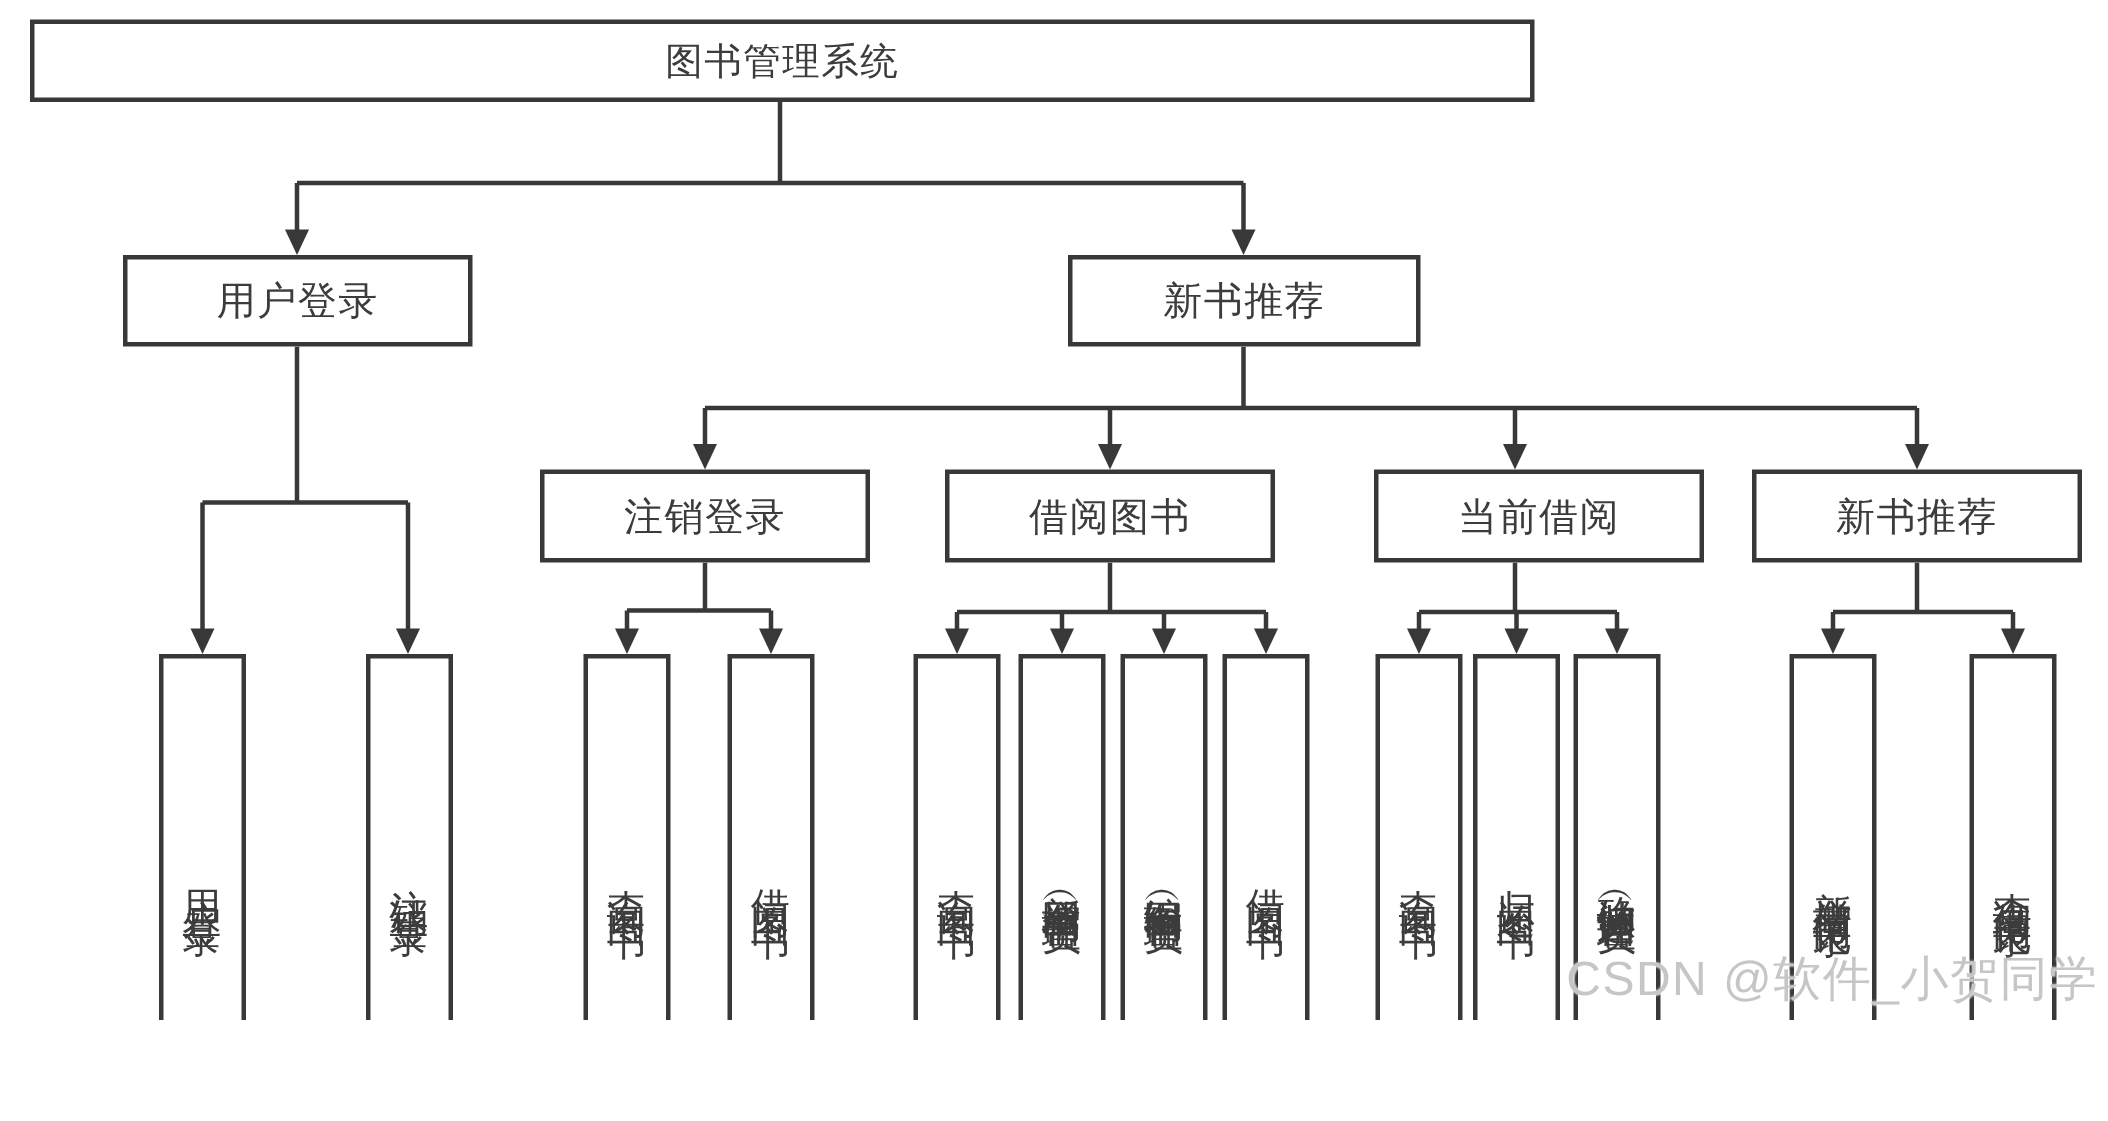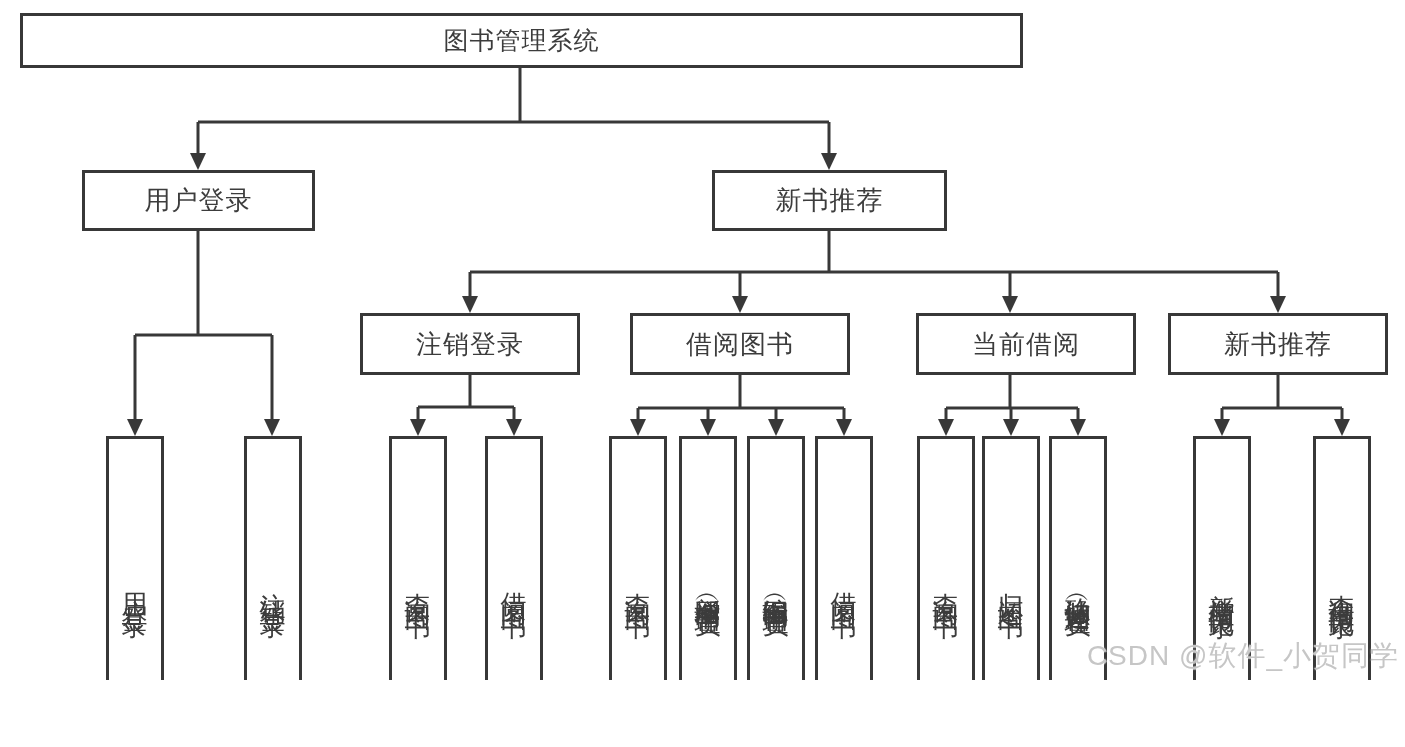--- a/index.html
+++ b/index.html
@@ -40,7 +40,7 @@
     position:absolute;
     right:6px;bottom:5px;
     z-index:2;
-    font-size:28px;
+    font-size:32px;
     color:#c6c6c6;
     letter-spacing:1px;
     text-shadow:0 0 2px rgba(255,255,255,0.9), 1px 1px 1px rgba(255,255,255,0.6);

